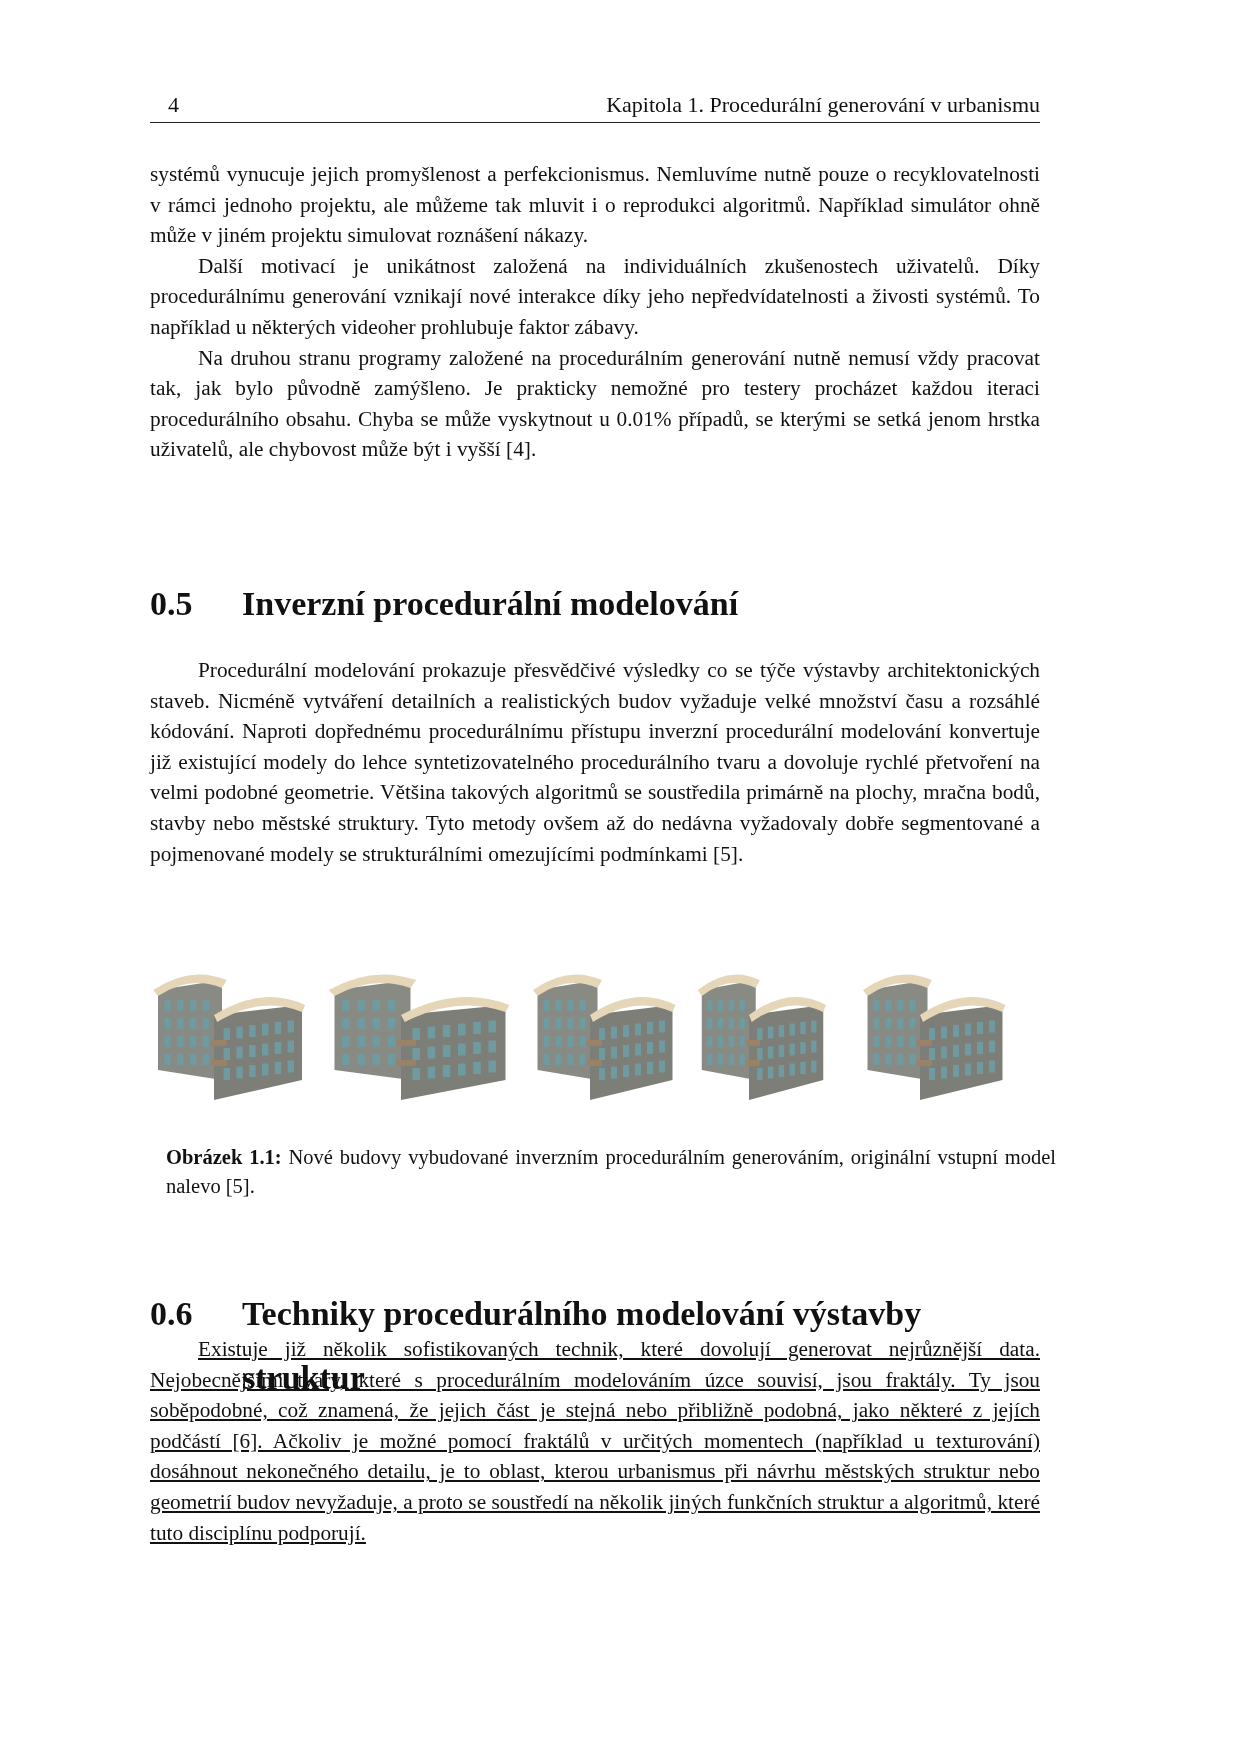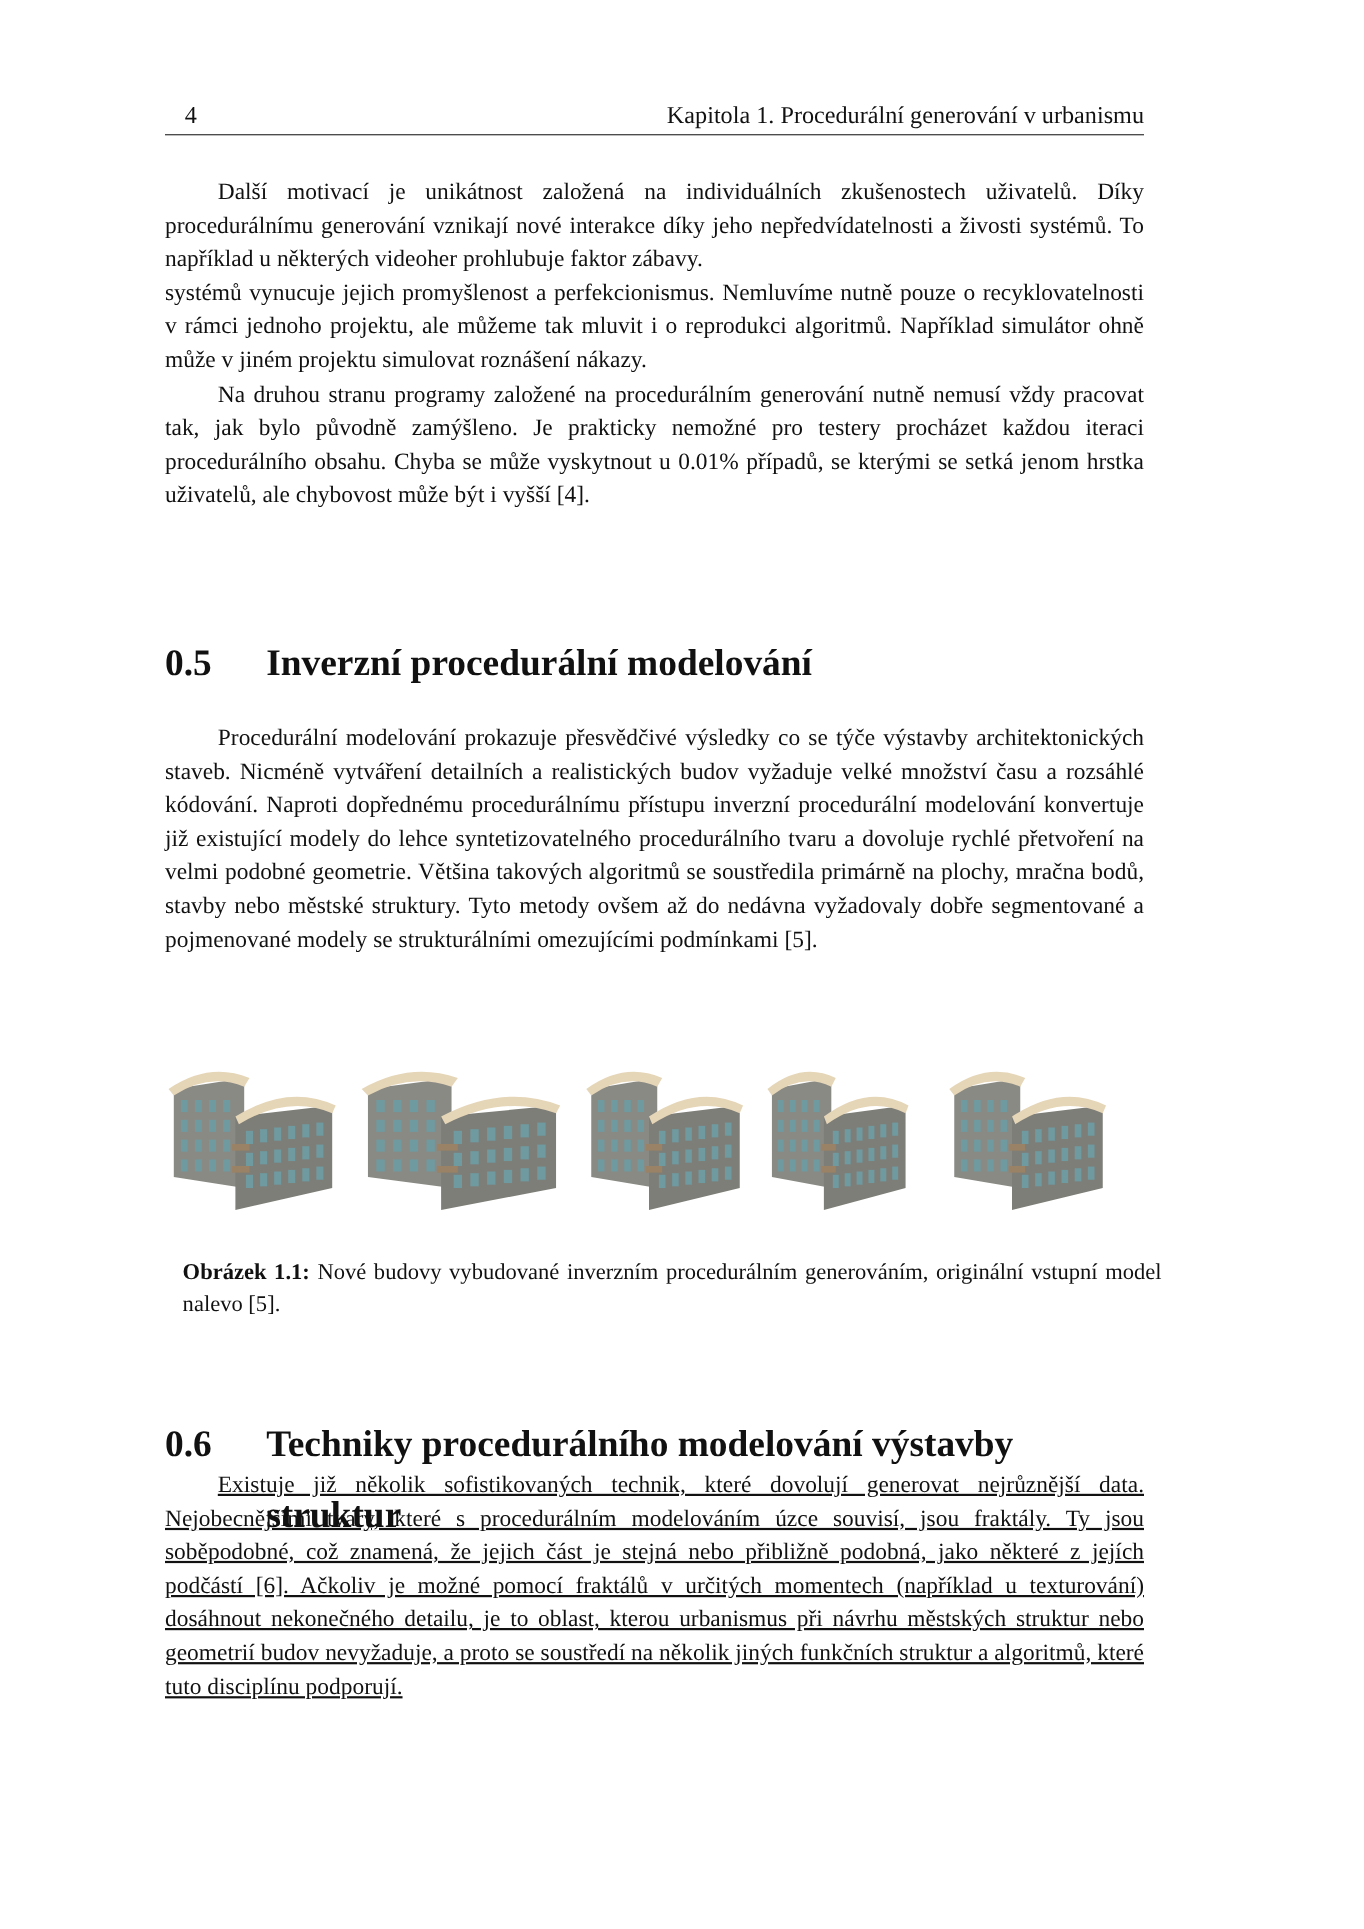--- a/index.html
+++ b/index.html
@@ -32,8 +32,8 @@
   </div>
 
   <div class="block" style="top:159px;">
+    <p class="para">systémů vynucuje jejich promyšlenost a perfekcionismus. Nemluvíme nutně pouze o recyklovatelnosti v rámci jednoho projektu, ale můžeme tak mluvit i o reprodukci algoritmů. Například simulátor ohně může v jiném projektu simulovat roznášení nákazy.</p>
     <p class="para indent">Další motivací je unikátnost založená na individuálních zkušenostech uživatelů. Díky procedurálnímu generování vznikají nové interakce díky jeho nepředvídatelnosti a živosti systémů. To například u některých videoher prohlubuje faktor zábavy.</p>
-    <p class="para">systémů vynucuje jejich promyšlenost a perfekcionismus. Nemluvíme nutně pouze o recyklovatelnosti v rámci jednoho projektu, ale můžeme tak mluvit i o reprodukci algoritmů. Například simulátor ohně může v jiném projektu simulovat roznášení nákazy.</p>
     <p class="para indent">Na druhou stranu programy založené na procedurálním generování nutně nemusí vždy pracovat tak, jak bylo původně zamýšleno. Je prakticky nemožné pro testery procházet každou iteraci procedurálního obsahu. Chyba se může vyskytnout u 0.01% případů, se kterými se setká jenom hrstka uživatelů, ale chybovost může být i vyšší [4].</p>
   </div>
 

